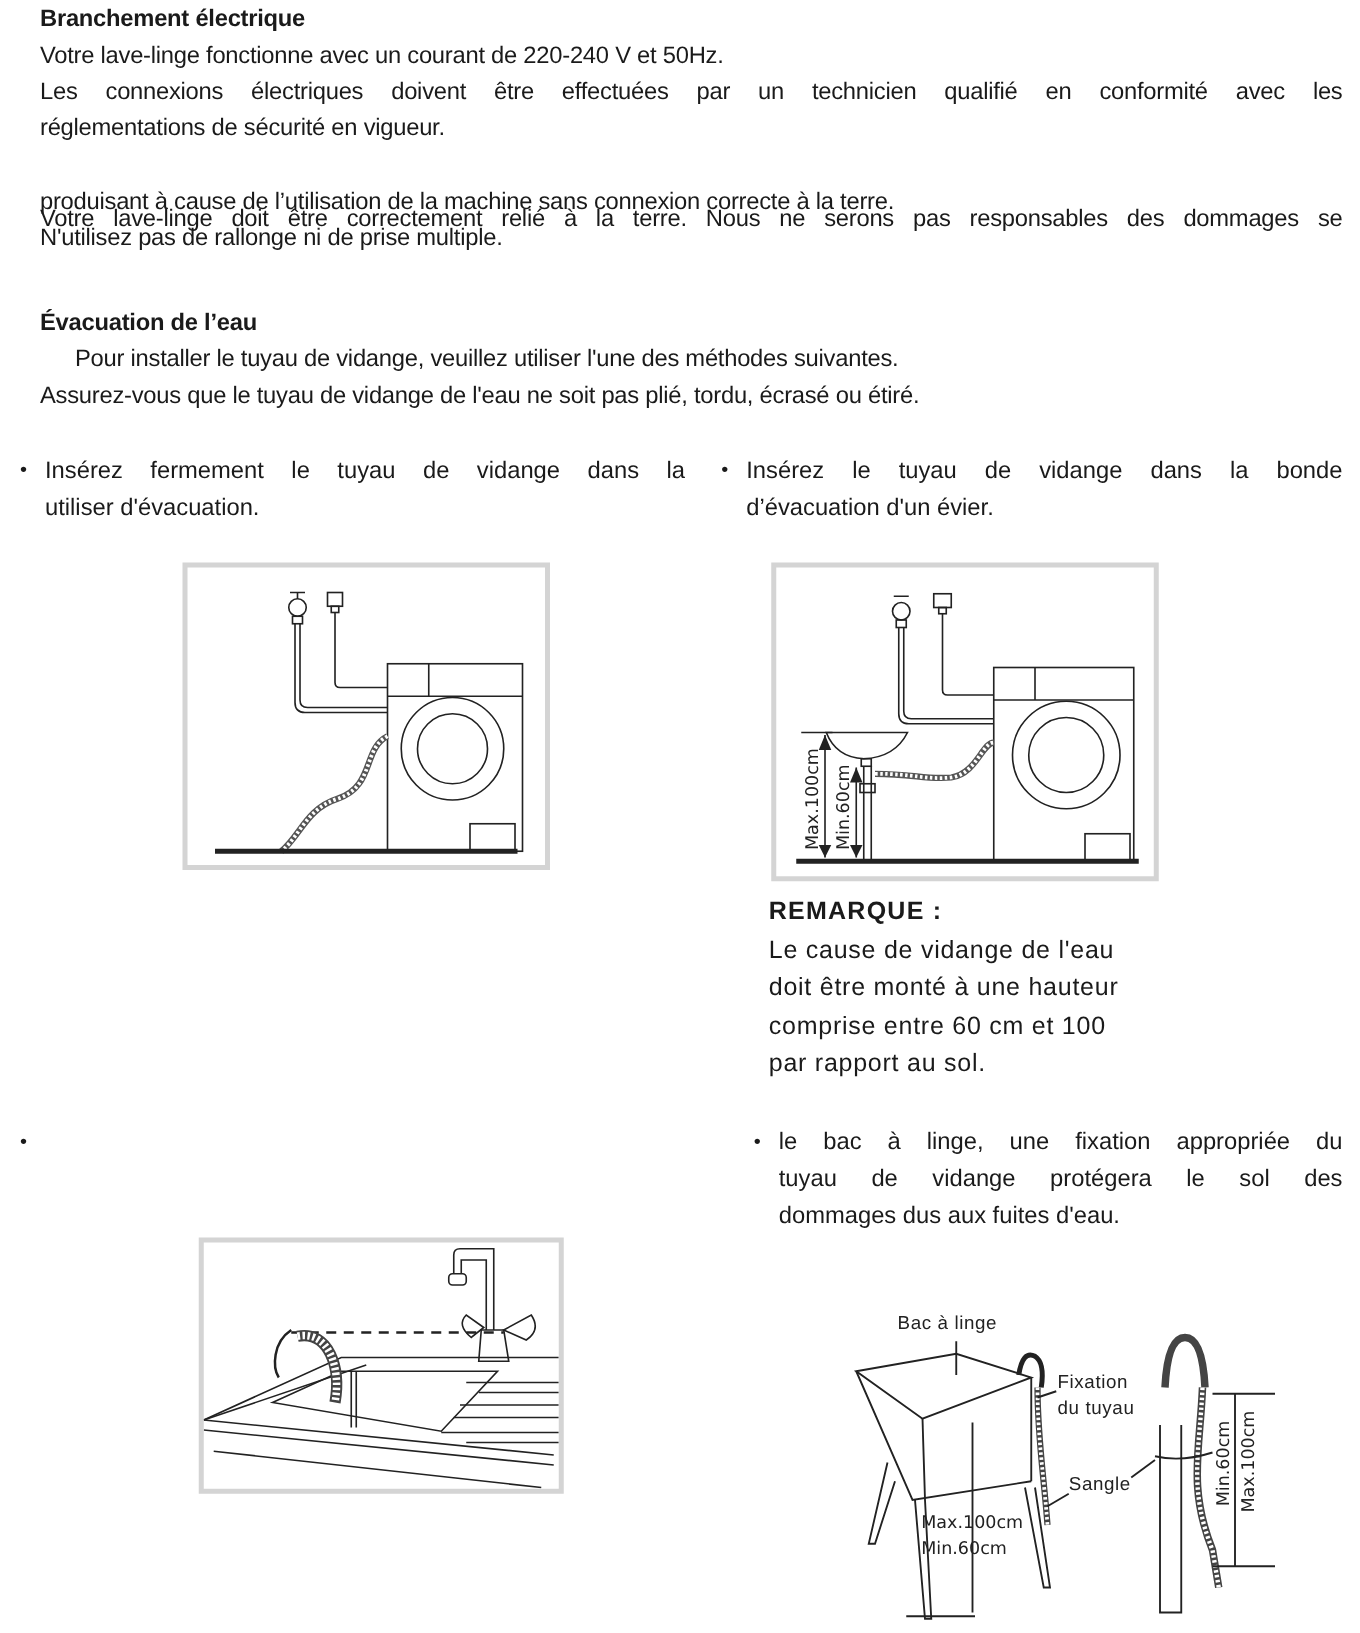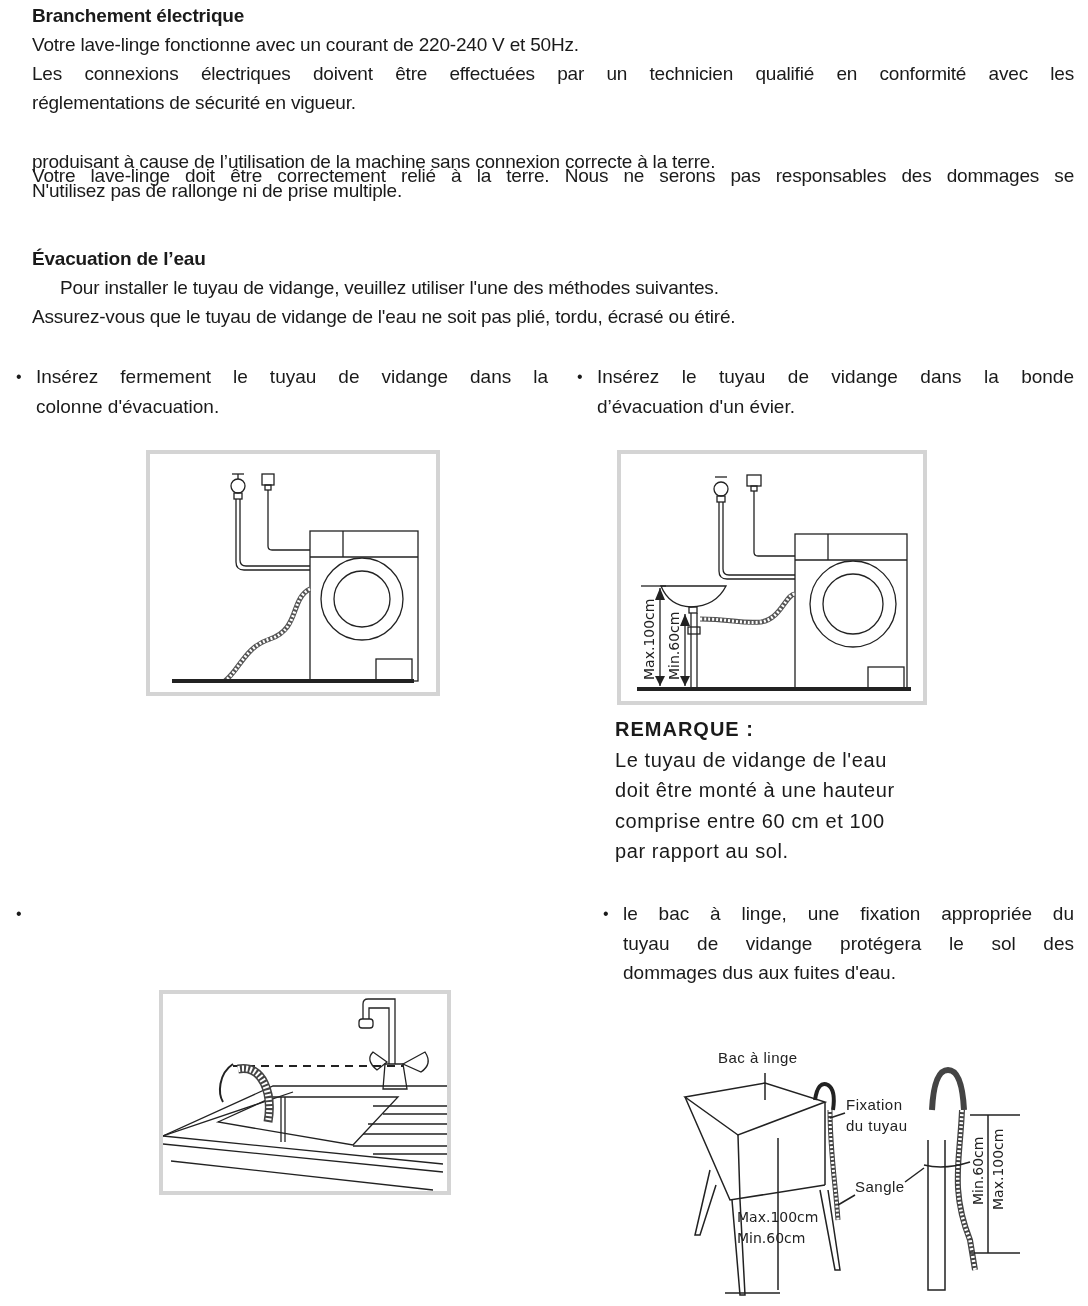--- a/index.html
+++ b/index.html
@@ -35,7 +35,7 @@
 <div class="bullet" style="left:36px;top:362px;width:512px;">
   <span class="dot">•</span>
   <div class="just">Insérez fermement le tuyau de vidange dans la</div>
-  <div>colonne d'évacuation.</div>
+  <div>utiliser d'évacuation.</div>
 </div>
 
 <div class="bullet" style="left:597px;top:362px;width:477px;">

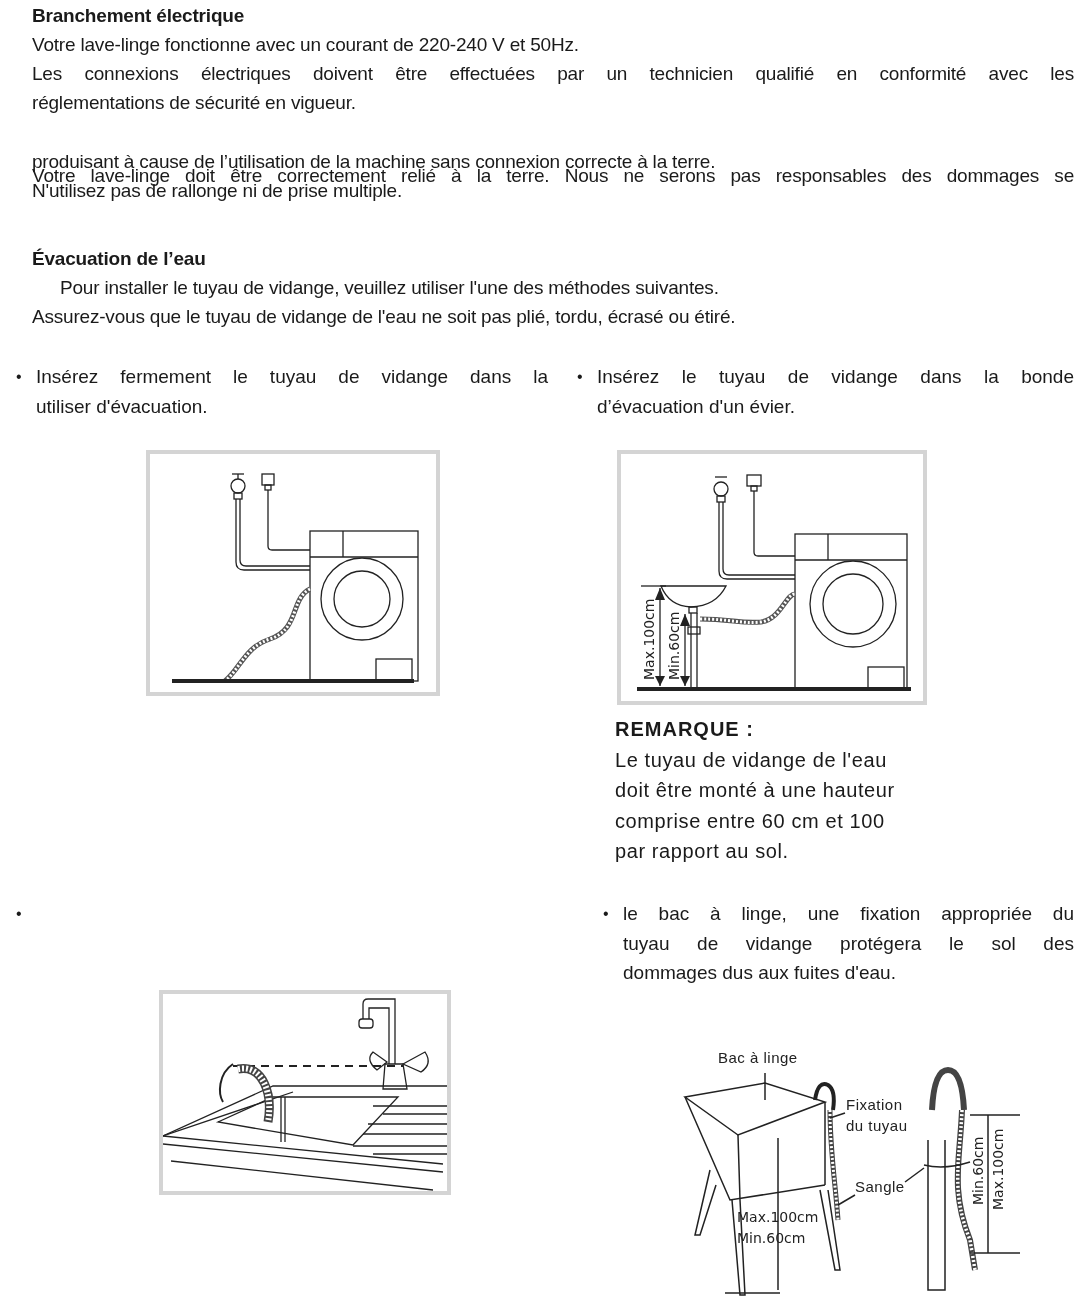--- a/index.html
+++ b/index.html
@@ -117,7 +117,7 @@
 
 <div class="note">
   <div class="nh">REMARQUE :</div>
-  <div>Le tuyau de vidange de l'eau</div>
+  <div>Le cause de vidange de l'eau</div>
   <div>doit être monté à une hauteur</div>
   <div>comprise entre 60 cm et 100</div>
   <div>par rapport au sol.</div>

